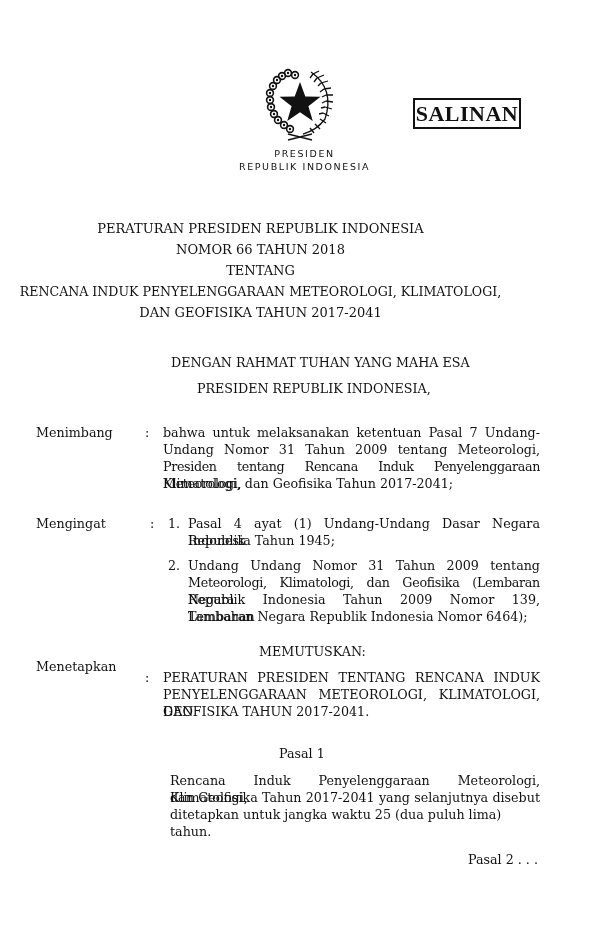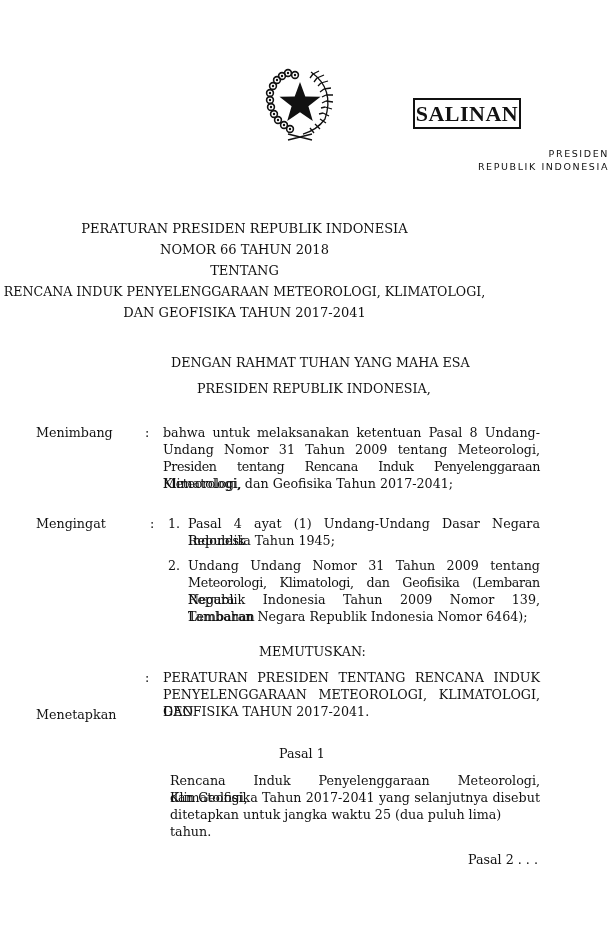--- a/index.html
+++ b/index.html
@@ -12,7 +12,7 @@
              box-sizing:border-box; display:flex; align-items:center; justify-content:center;
              font-family:"Liberation Serif", serif; font-weight:bold; font-size:22px; letter-spacing:0.5px; }
   .pres { left:0; width:609px; font-family:"DejaVu Sans", sans-serif; font-size:9.5px;
-          letter-spacing:1.6px; line-height:13px;text-align:right; }
+          letter-spacing:1.6px; line-height:13px; }
   .title { left:0; width:489px; font-size:13px; line-height:20px; }
   .body13 { font-size:12.7px; line-height:17px; }
   .label { left:36px; font-size:12.7px; line-height:17px; }

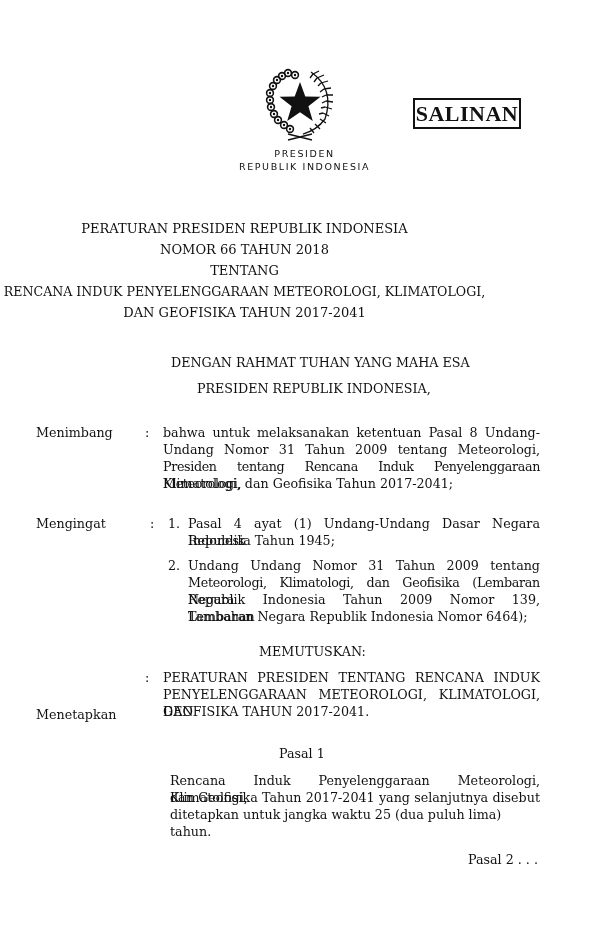--- a/index.html
+++ b/index.html
@@ -13,7 +13,7 @@
              font-family:"Liberation Serif", serif; font-weight:bold; font-size:22px; letter-spacing:0.5px; }
   .pres { left:0; width:609px; font-family:"DejaVu Sans", sans-serif; font-size:9.5px;
           letter-spacing:1.6px; line-height:13px; }
-  .title { left:0; width:489px; font-size:13px; line-height:20px; }
+  .title { left:16px; width:489px; font-size:13px; line-height:20px; }
   .body13 { font-size:12.7px; line-height:17px; }
   .label { left:36px; font-size:12.7px; line-height:17px; }
   .colon { font-size:12.7px; line-height:17px; }

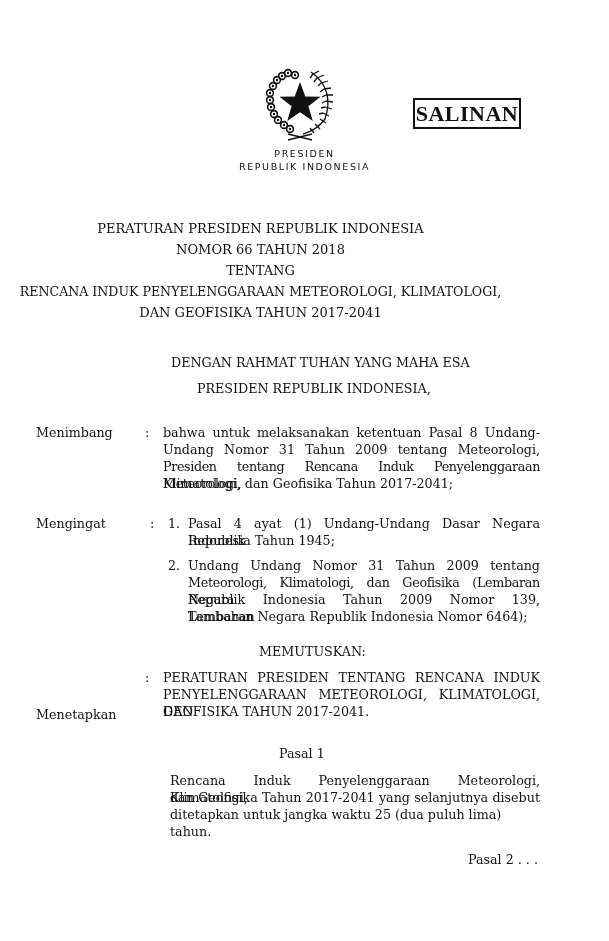--- a/index.html
+++ b/index.html
@@ -84,7 +84,7 @@
 <div class="abs label" style="top:424px;">Menimbang</div>
 <div class="abs colon" style="left:145px; top:424px;">:</div>
 <div class="abs body13" style="left:163px; top:424px; width:377px;">
-  <span class="jline">bahwa untuk melaksanakan ketentuan Pasal 8 Undang-</span>
+  <span class="jline">bahwa untuk melaksanakan ketentuan Pasal 7 Undang-</span>
   <span class="jline">Undang Nomor 31 Tahun 2009 tentang Meteorologi,</span>
   <span class="jline" style="letter-spacing:-0.35px;">Presiden tentang Rencana Induk Penyelenggaraan Meteorologi,</span>
   <span class="lastline">Klimatologi, dan Geofisika Tahun 2017-2041;</span>

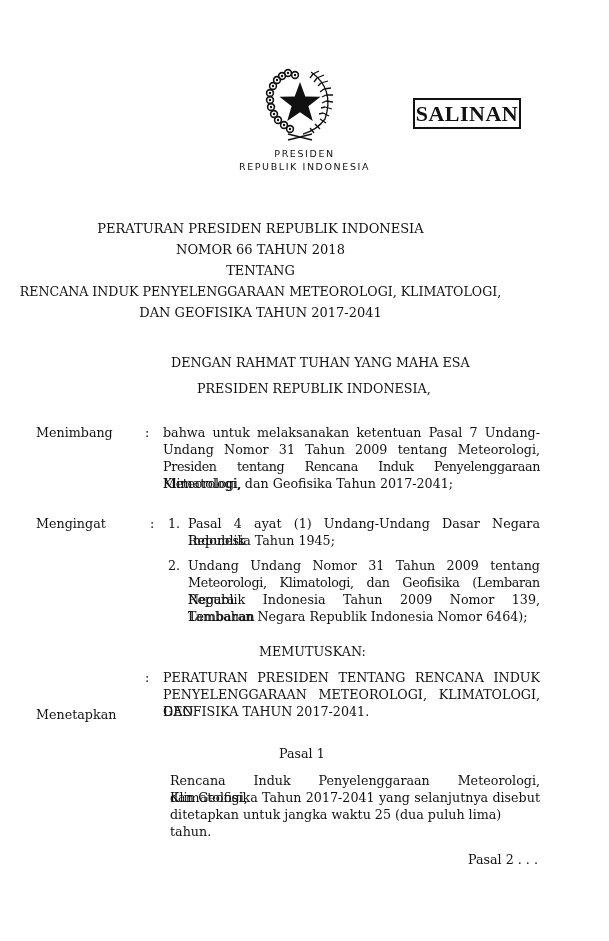--- a/index.html
+++ b/index.html
@@ -109,7 +109,7 @@
 
 <div class="abs body13" style="left:259px; top:643px;">MEMUTUSKAN:</div>
 
-<div class="abs label" style="top:706px;">Menetapkan</div>
+<div class="abs label" style="top:658px;">Menetapkan</div>
 <div class="abs colon" style="left:145px; top:669px;">:</div>
 <div class="abs body13" style="left:163px; top:669px; width:377px;">
   <span class="jline">PERATURAN PRESIDEN TENTANG RENCANA INDUK</span>

